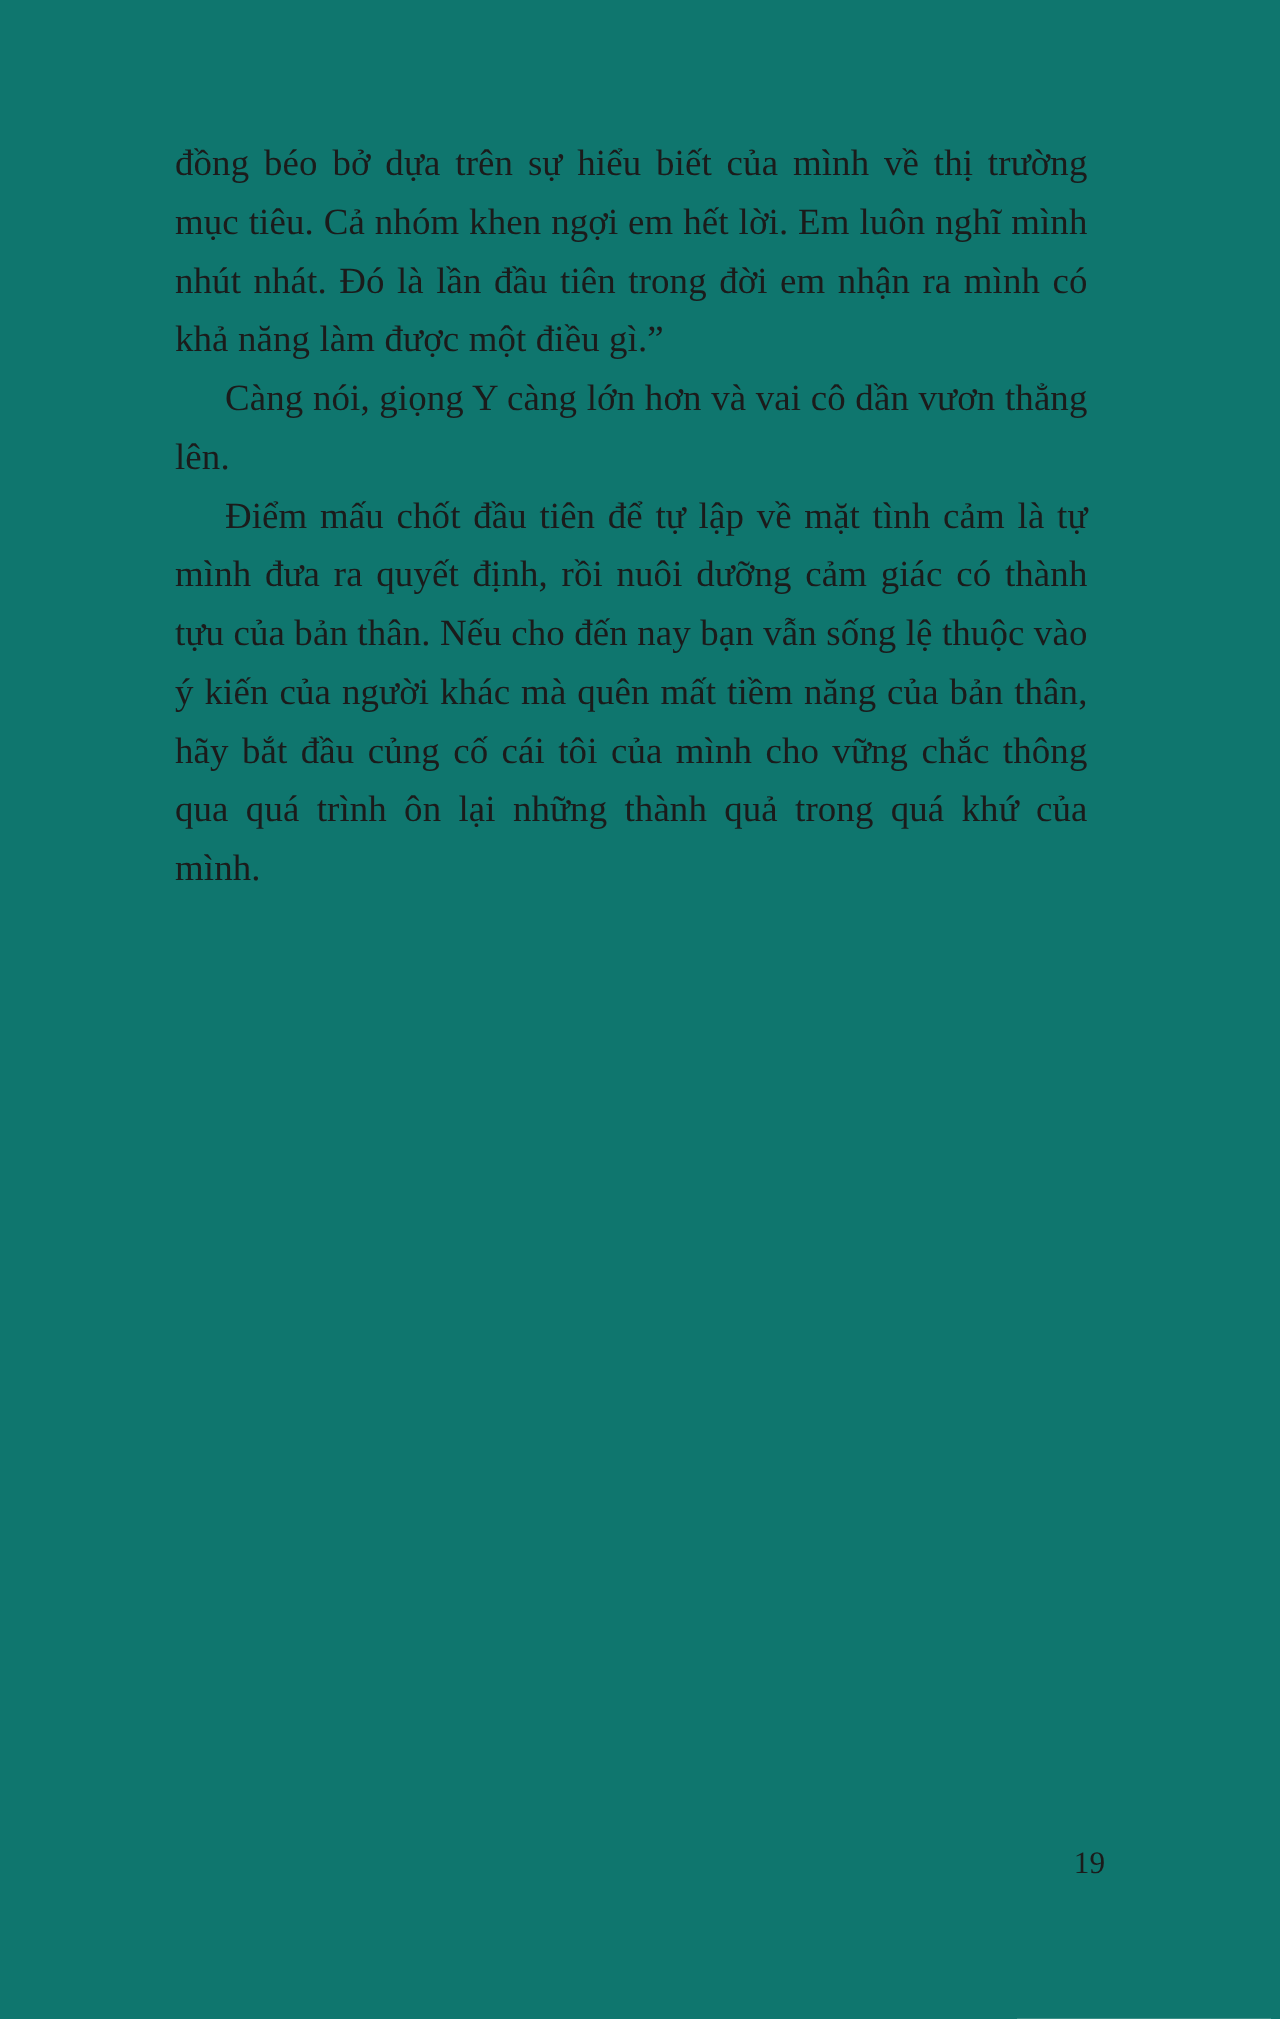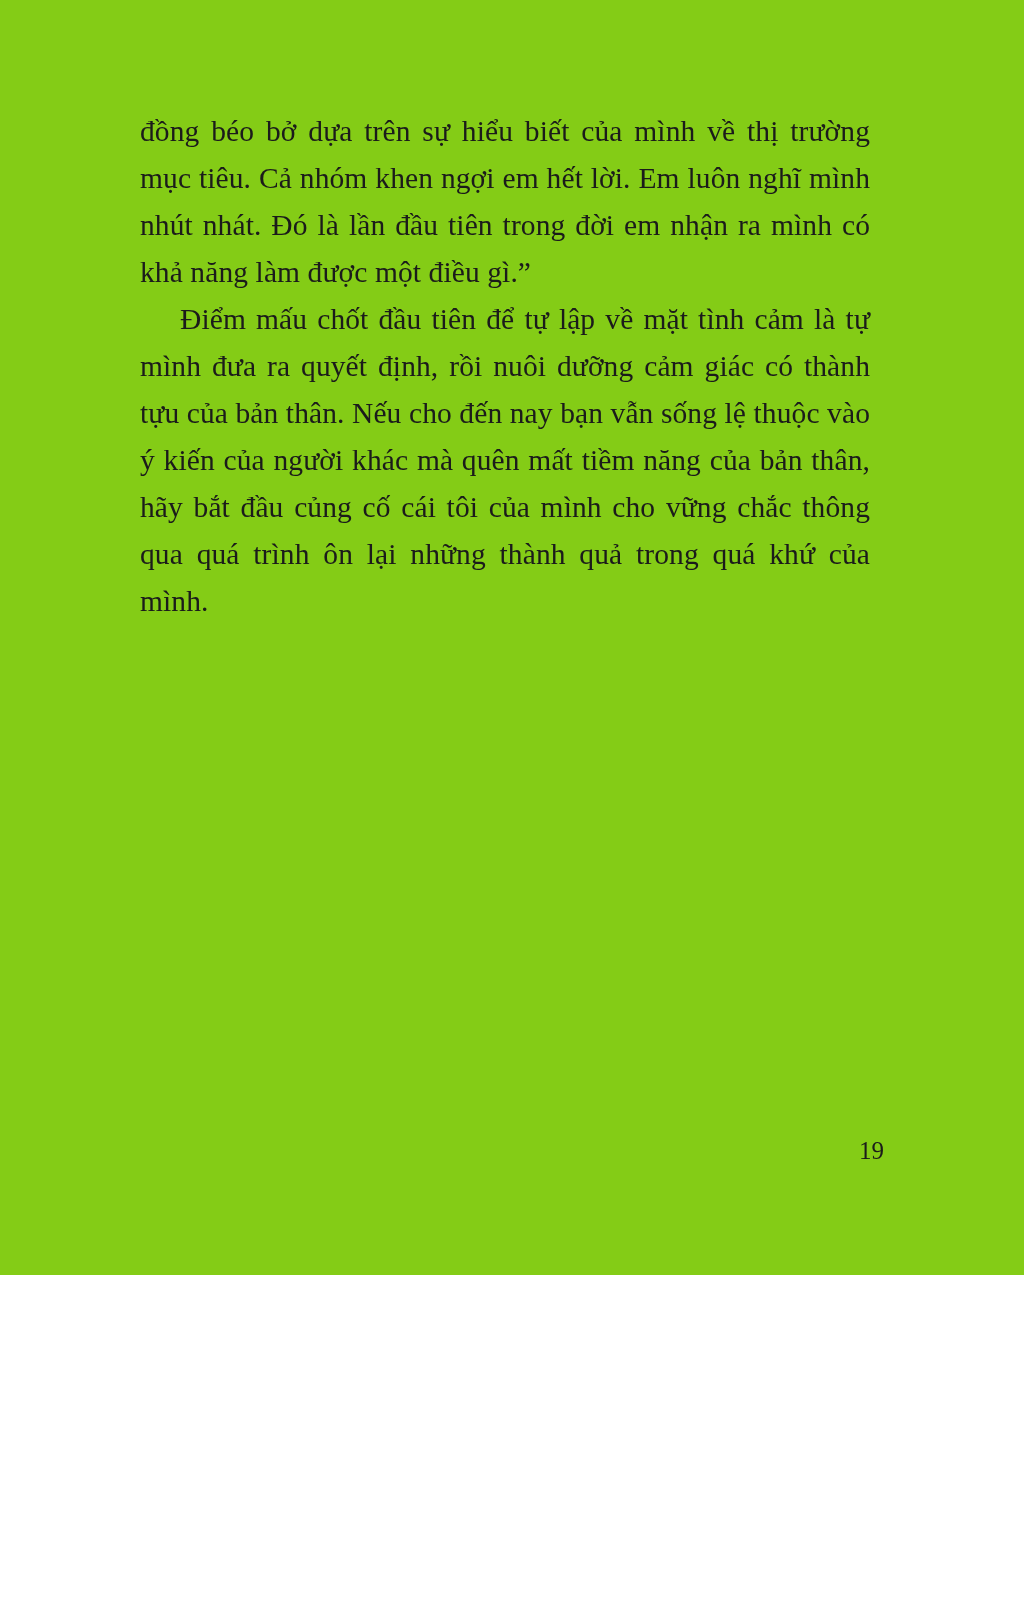--- a/index.html
+++ b/index.html
@@ -17,9 +17,9 @@
   .page {
     position: relative;
     width: 1024px;
-    height: 1275px;
+    height: 1615px;
     box-sizing: border-box;
-    background: #84cc16;
+    background: #0f766e;
   }
   .text-column {
     position: absolute;

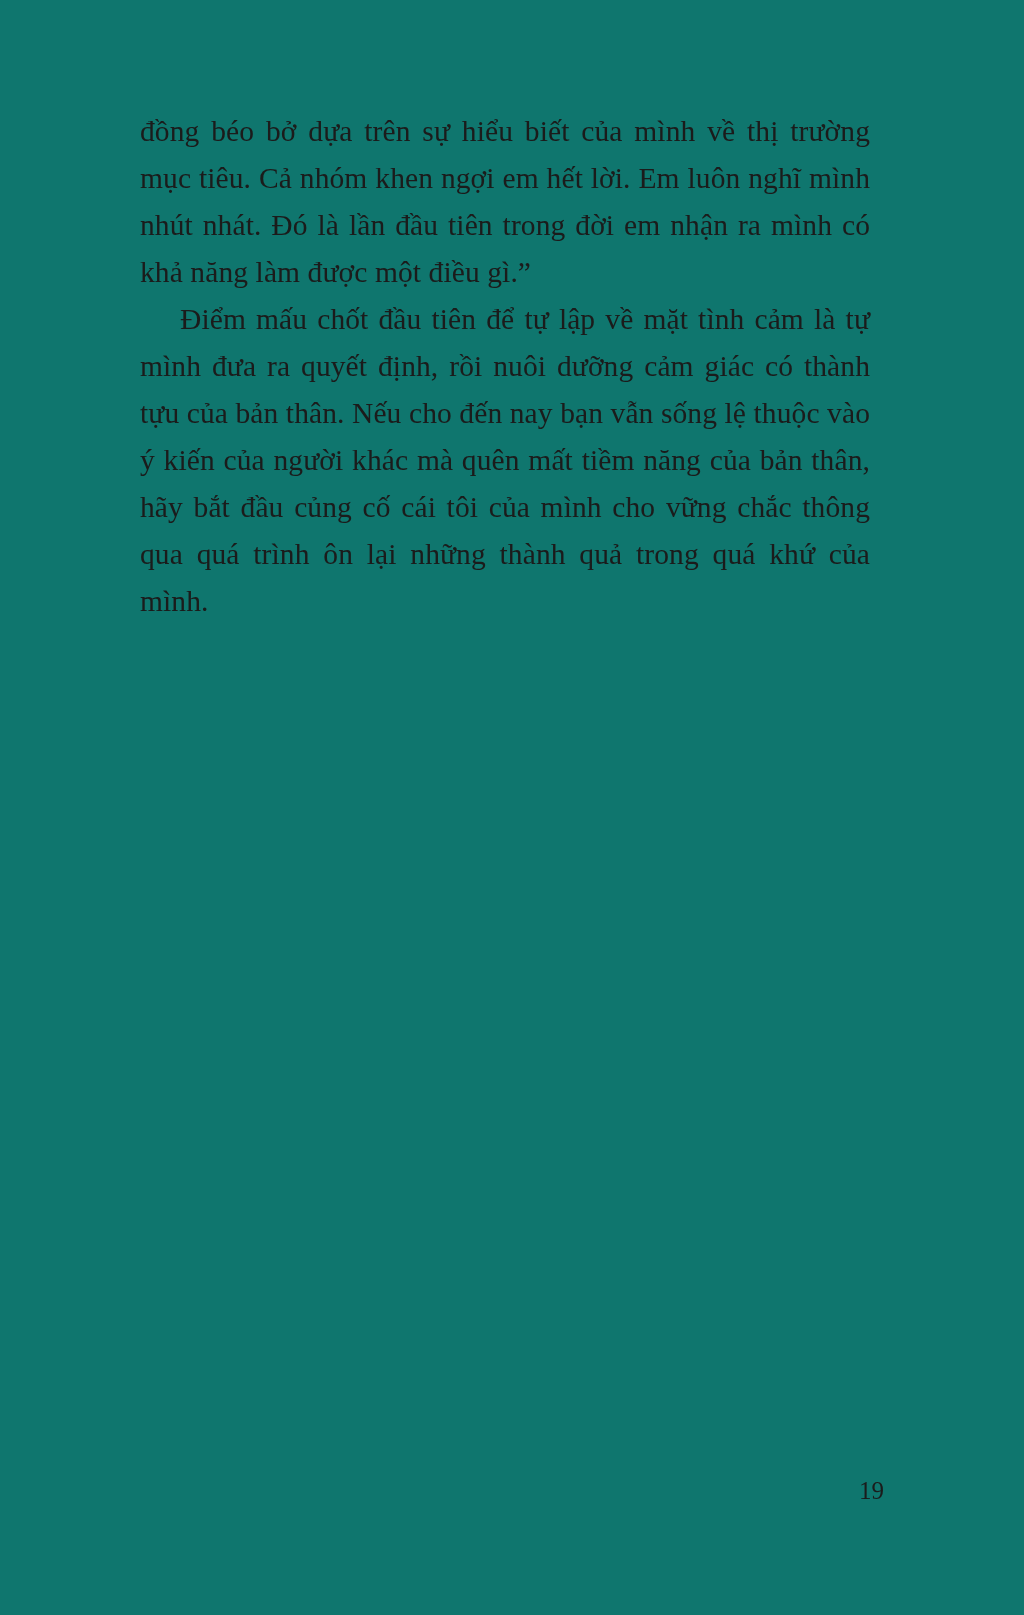--- a/index.html
+++ b/index.html
@@ -57,6 +57,7 @@
 <div class="page">
   <div class="text-column">
     <p class="para">đồng béo bở dựa trên sự hiểu biết của mình về thị trường mục tiêu. Cả nhóm khen ngợi em hết lời. Em luôn nghĩ mình nhút nhát. Đó là lần đầu tiên trong đời em nhận ra mình có khả năng làm được một điều gì.”</p>
+    <p class="para indent">Càng nói, giọng Y càng lớn hơn và vai cô dần vươn thẳng lên.</p>
     <p class="para indent">Điểm mấu chốt đầu tiên để tự lập về mặt tình cảm là tự mình đưa ra quyết định, rồi nuôi dưỡng cảm giác có thành tựu của bản thân. Nếu cho đến nay bạn vẫn sống lệ thuộc vào ý kiến của người khác mà quên mất tiềm năng của bản thân, hãy bắt đầu củng cố cái tôi của mình cho vững chắc thông qua quá trình ôn lại những thành quả trong quá khứ của mình.</p>
   </div>
   <div class="page-number">19</div>

